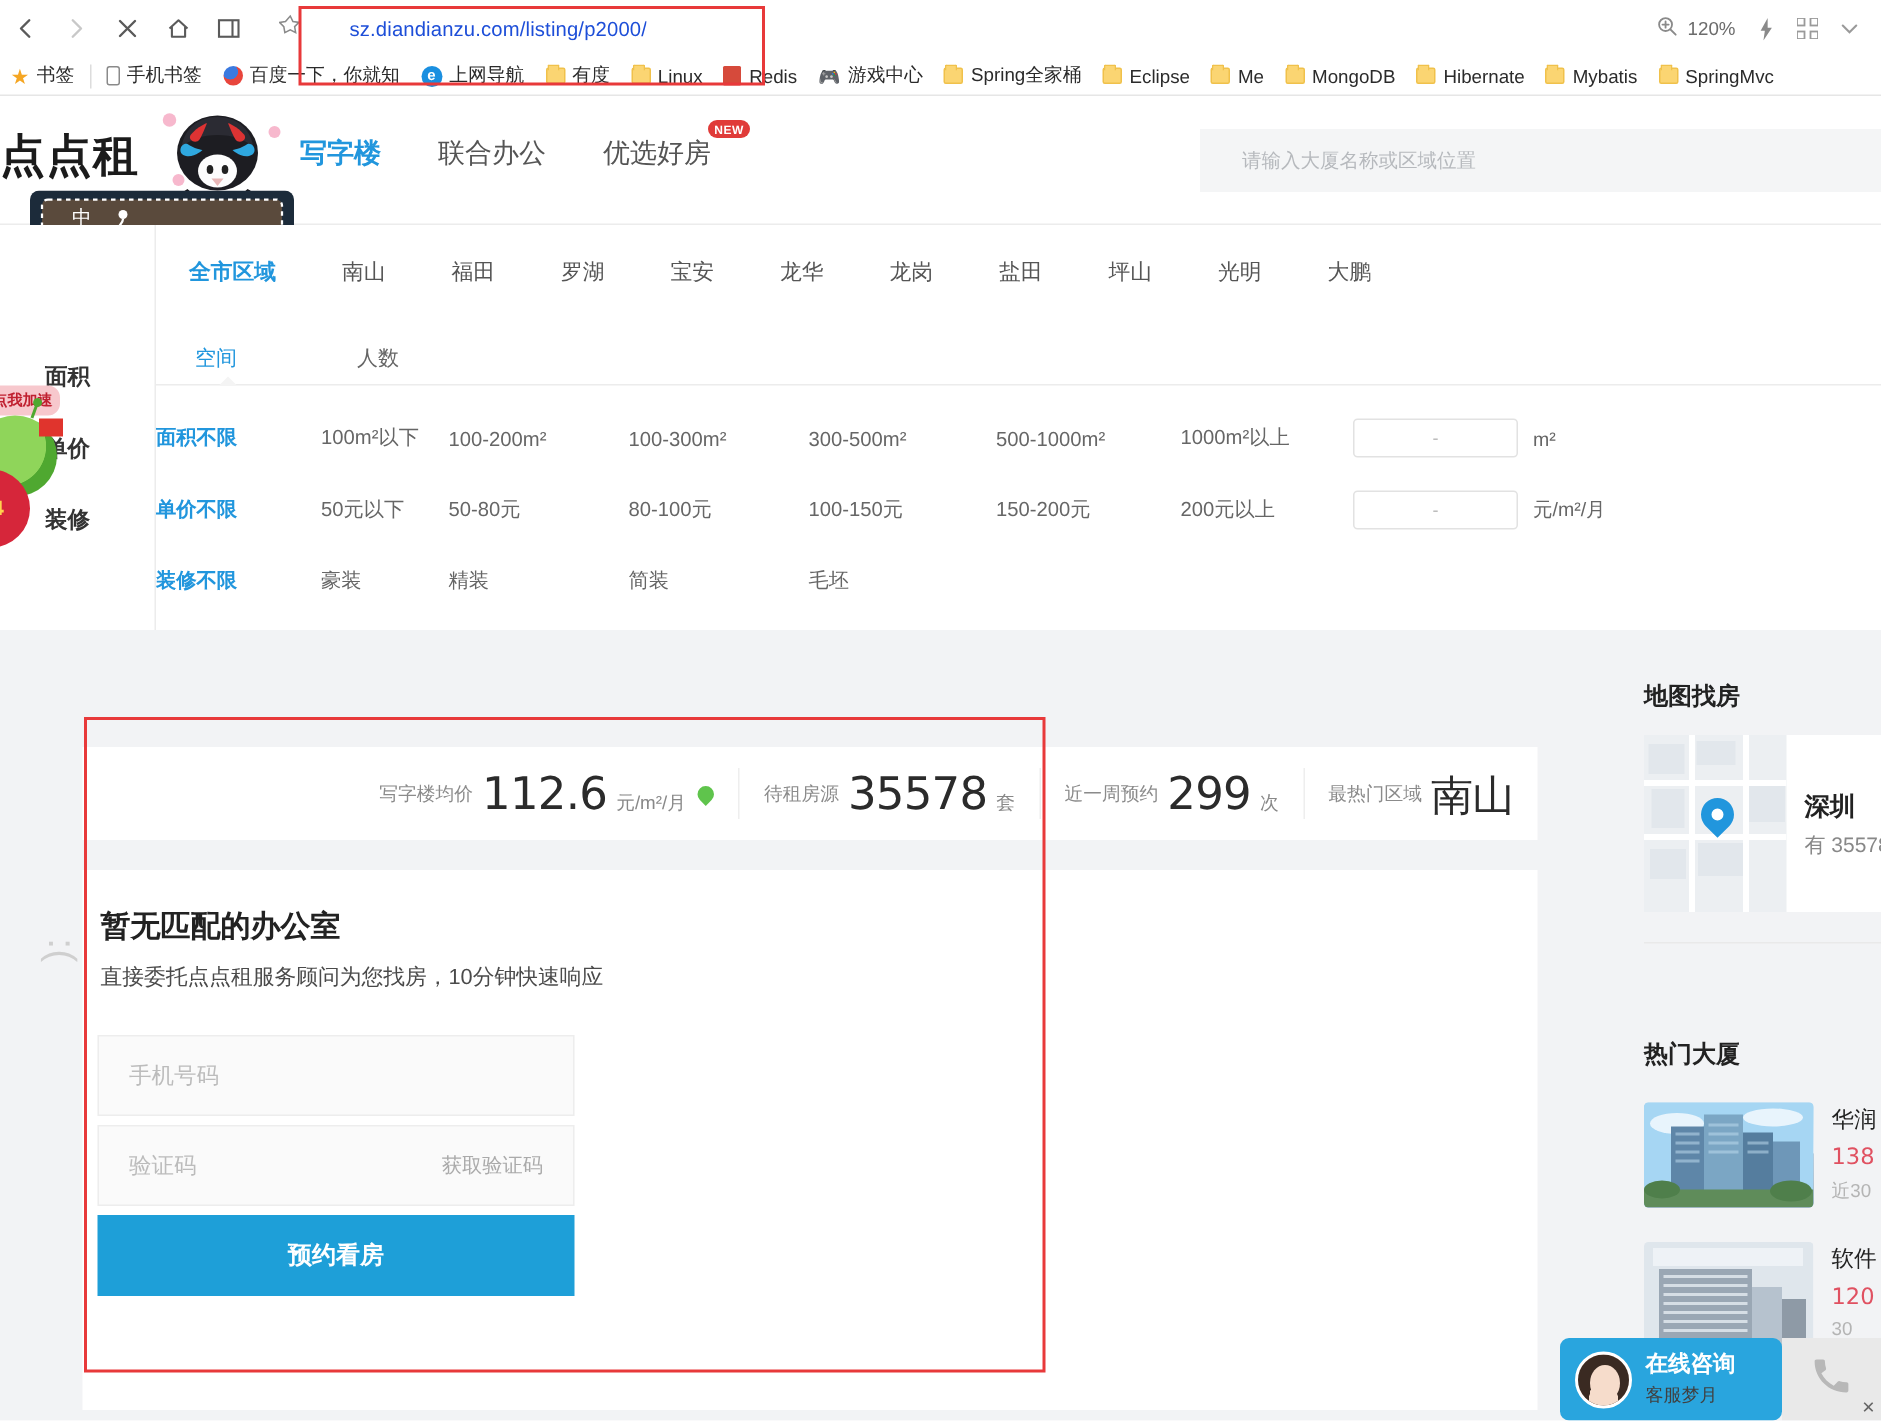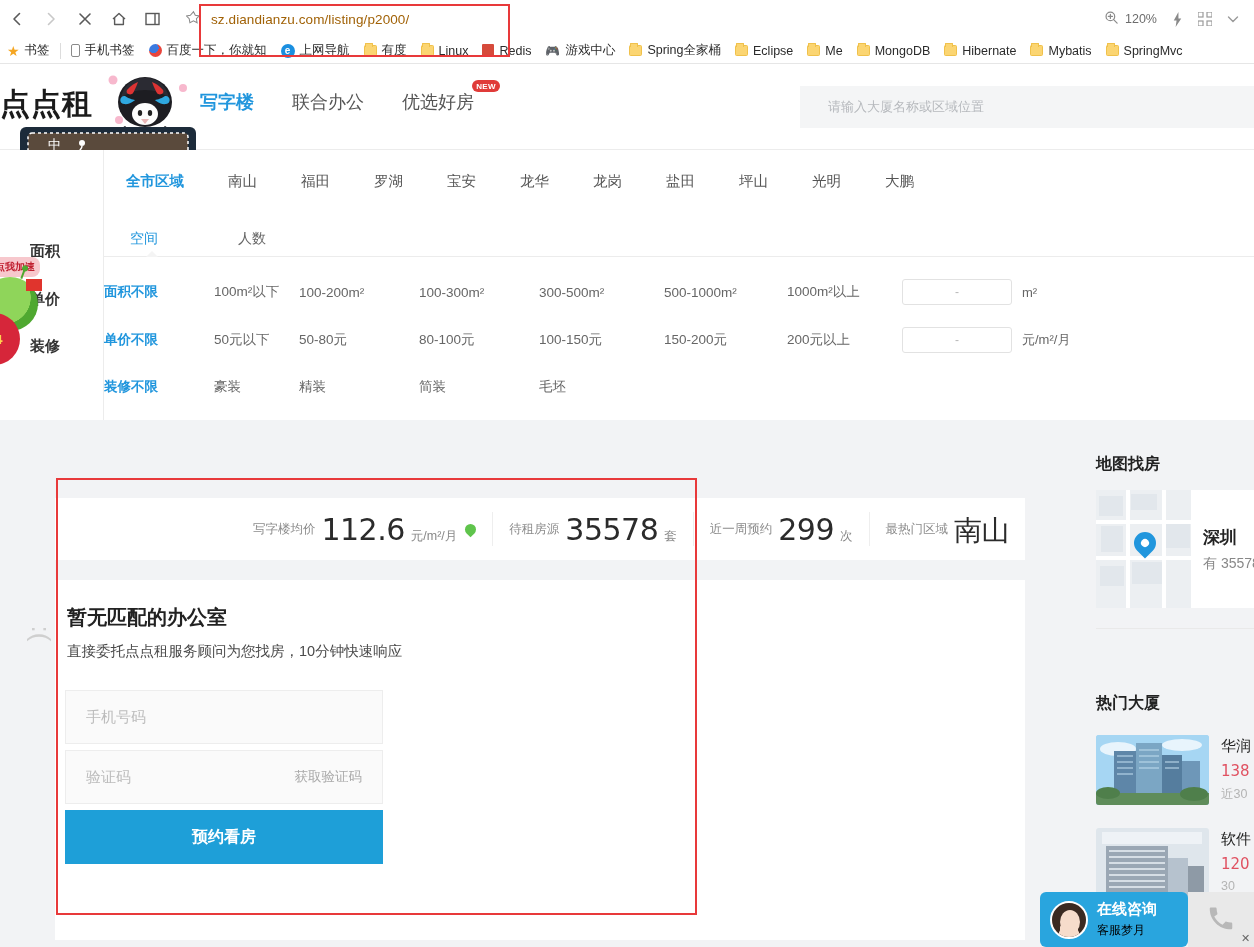--- a/index.html
+++ b/index.html
@@ -37,8 +37,8 @@
     background: #fff; border-radius: 3px;
   }
   #url-text {
-    font-size: 13.5px; color: #a16207; letter-spacing: .1px;
-    white-space: nowrap; overflow: hidden;
+    font-size: 13.5px; color: #1d4ed8; letter-spacing: .1px;
+    white-space: nowrap; overflow: hidden; margin-left: 22px;
   }
   #chrome-right {
     display: flex; align-items: center; gap: 14px; padding-right: 14px; flex: none;

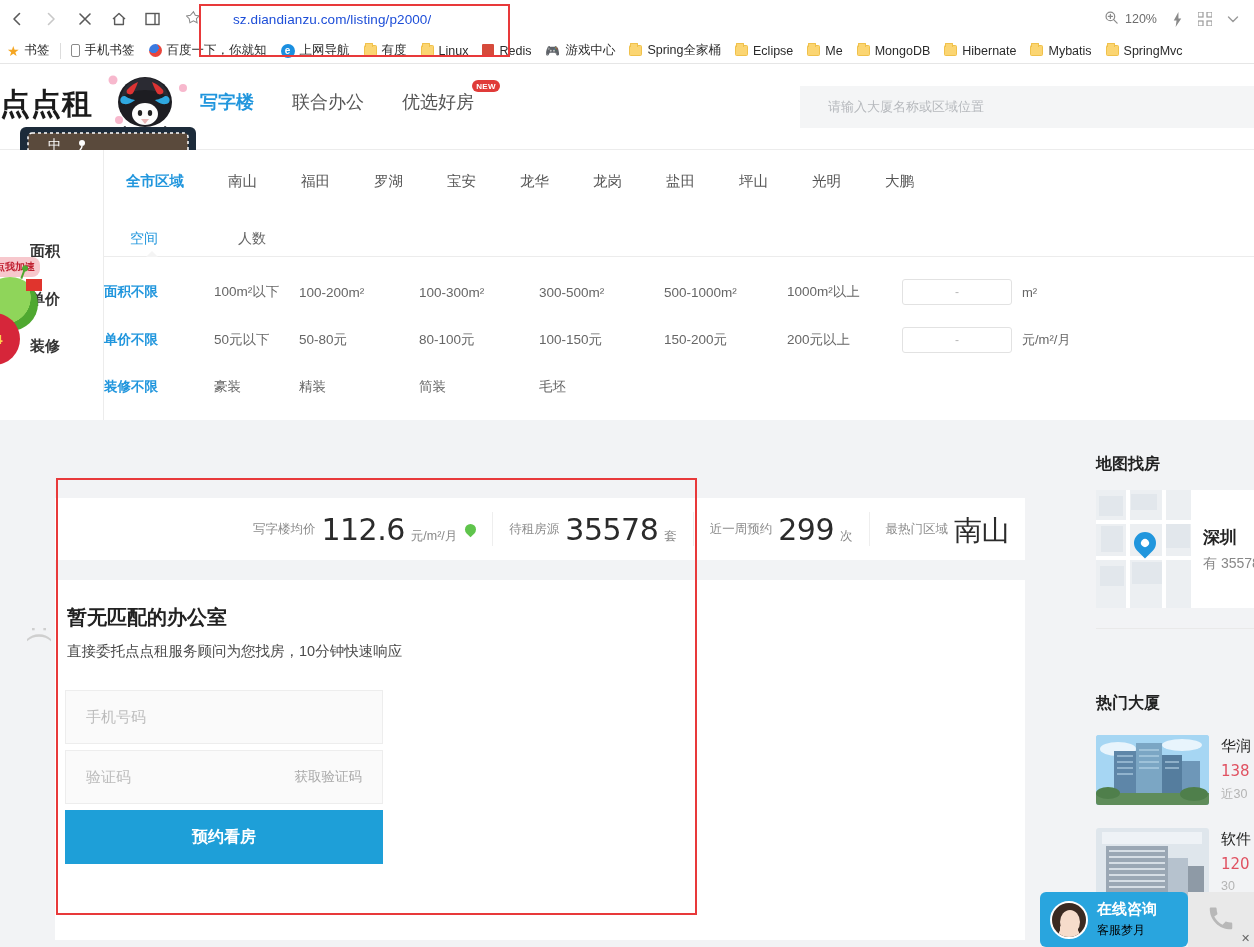--- a/index.html
+++ b/index.html
@@ -283,7 +283,7 @@
     background: radial-gradient(ellipse at 50% 95%, #f6dccb 0 40%, transparent 41%), #3a2a22; }
   #chat-avatar .face { position:absolute; left:8px; top:7px; width:20px; height:24px; border-radius:50%; background:#f6dccb;}
   #chat-title { color:#fff; font-size: 15px; font-weight: bold; }
-  #chat-sub { color:#000000; font-size: 12px; margin-top: 3px; }
+  #chat-sub { color:#404040; font-size: 12px; margin-top: 3px; }
   #phone-widget {
     position: absolute; left: 1188px; top: 892px; width: 66px; height: 55px;
     background: #e9e9e9; display:flex; align-items:center; justify-content:center;

